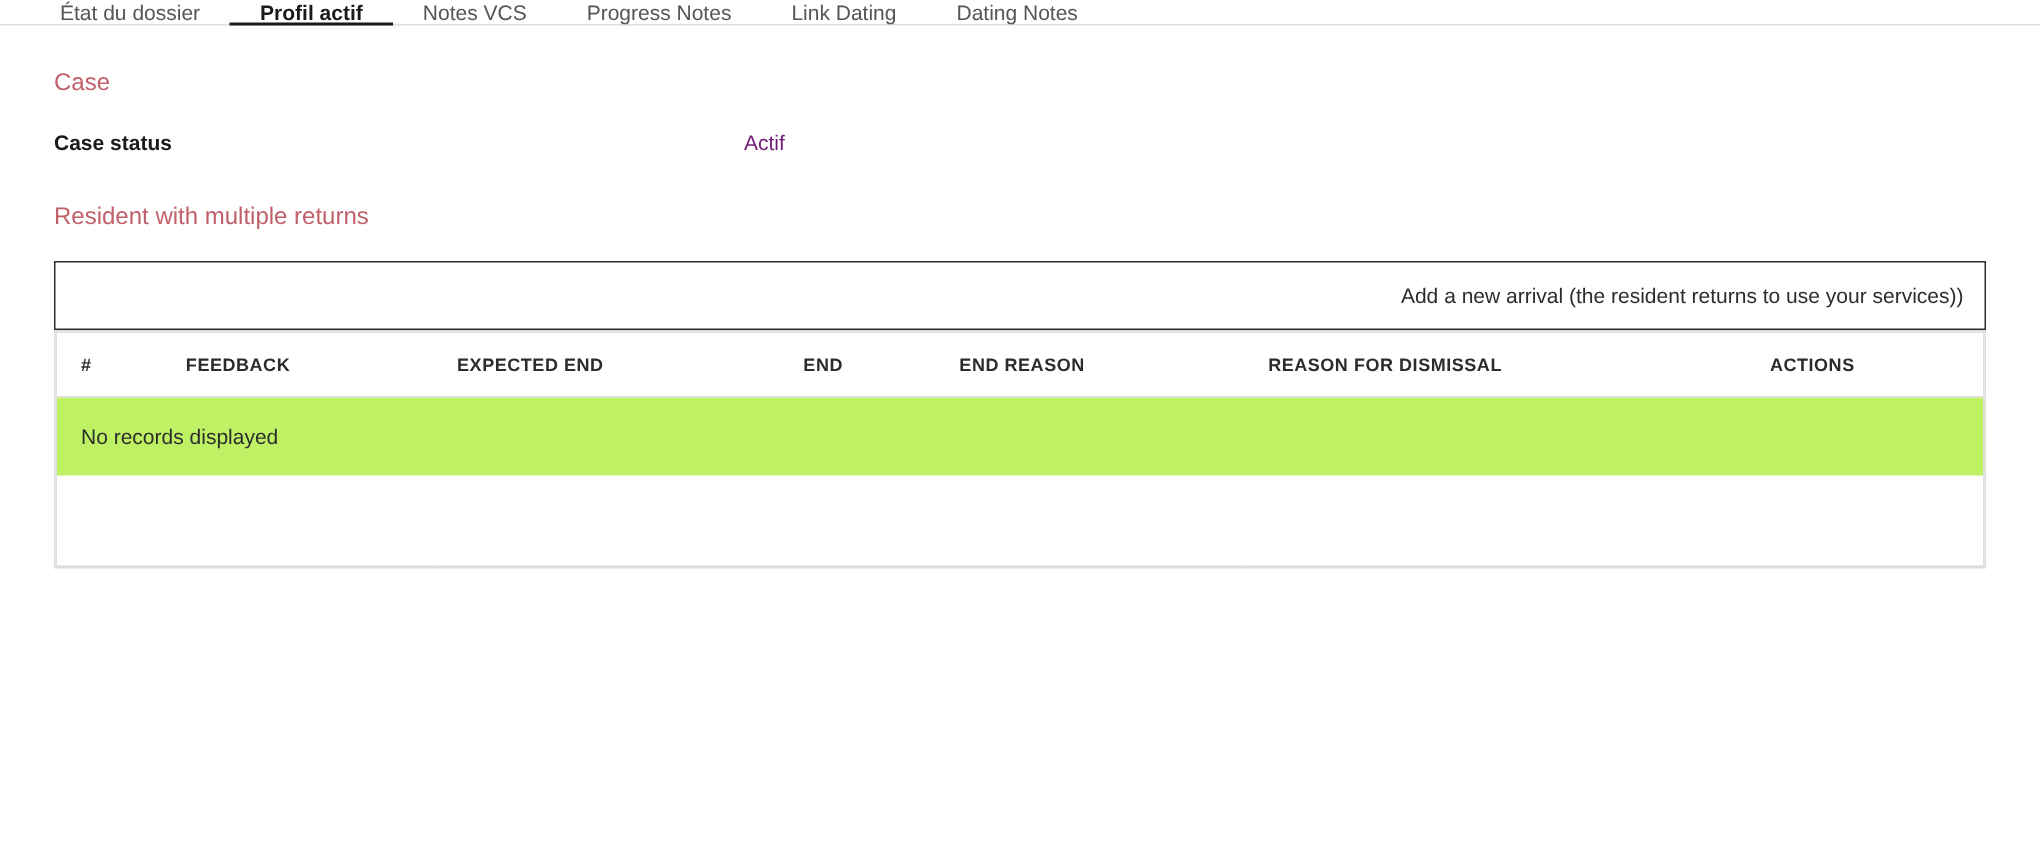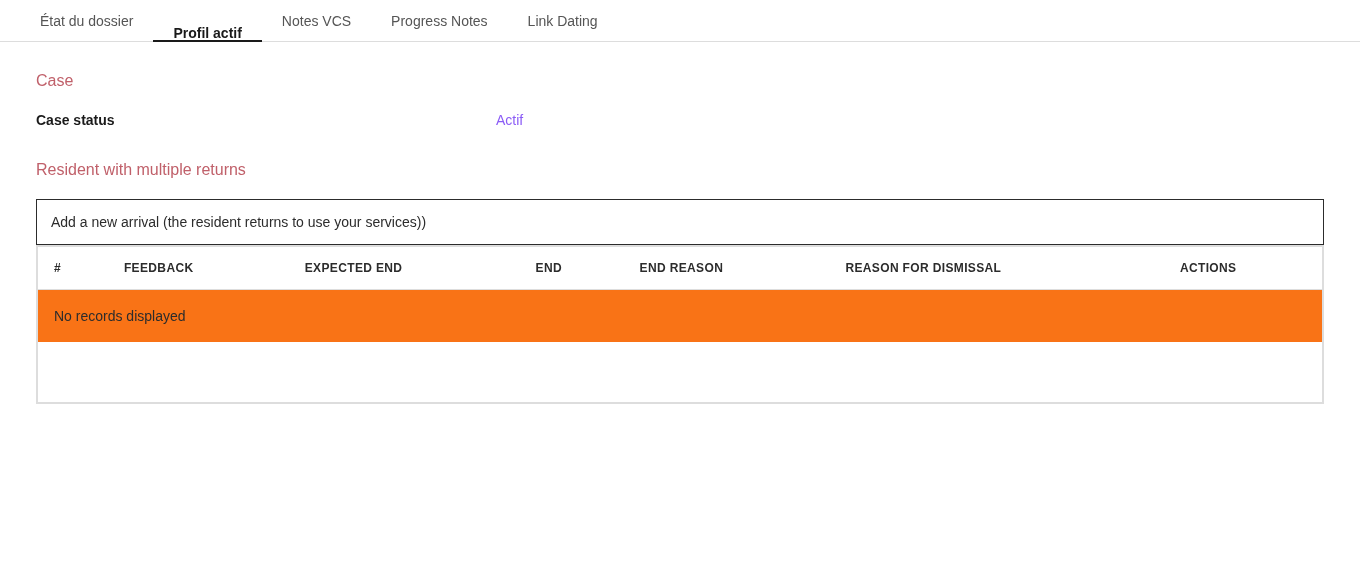--- a/index.html
+++ b/index.html
@@ -38,7 +38,6 @@
     .tab-item.active {
       font-weight: 700;
       color: #1a1a1a;
-      margin-top: 25px;
     }
 
     .tab-item.active::after {

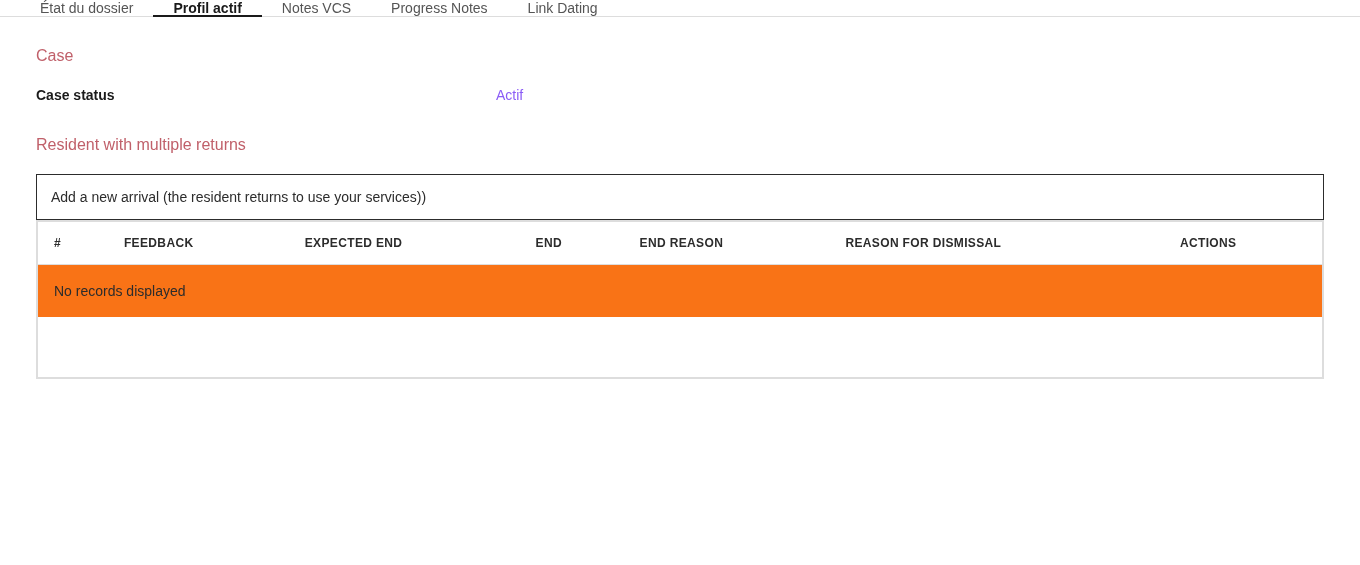--- a/index.html
+++ b/index.html
@@ -162,6 +162,7 @@
     <div class="tab-item">Notes VCS</div>
     <div class="tab-item">Progress Notes</div>
     <div class="tab-item">Link Dating</div>
+    <div class="tab-item">Dating Notes</div>
   </nav>
 
 <div class="main-content">

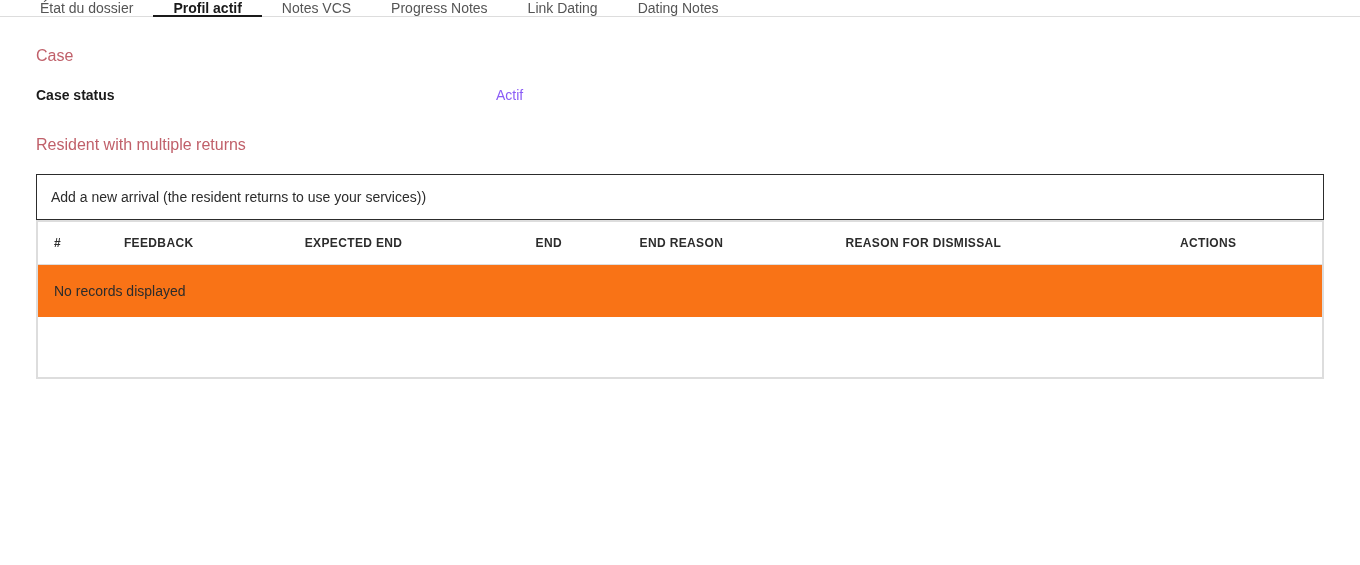--- a/index.html
+++ b/index.html
@@ -84,7 +84,7 @@
     }
 
     .field-value {
-      color: #8b5cf6;
+      color: #701a75;
       font-size: 14px;
       line-height: 1.5;
     }

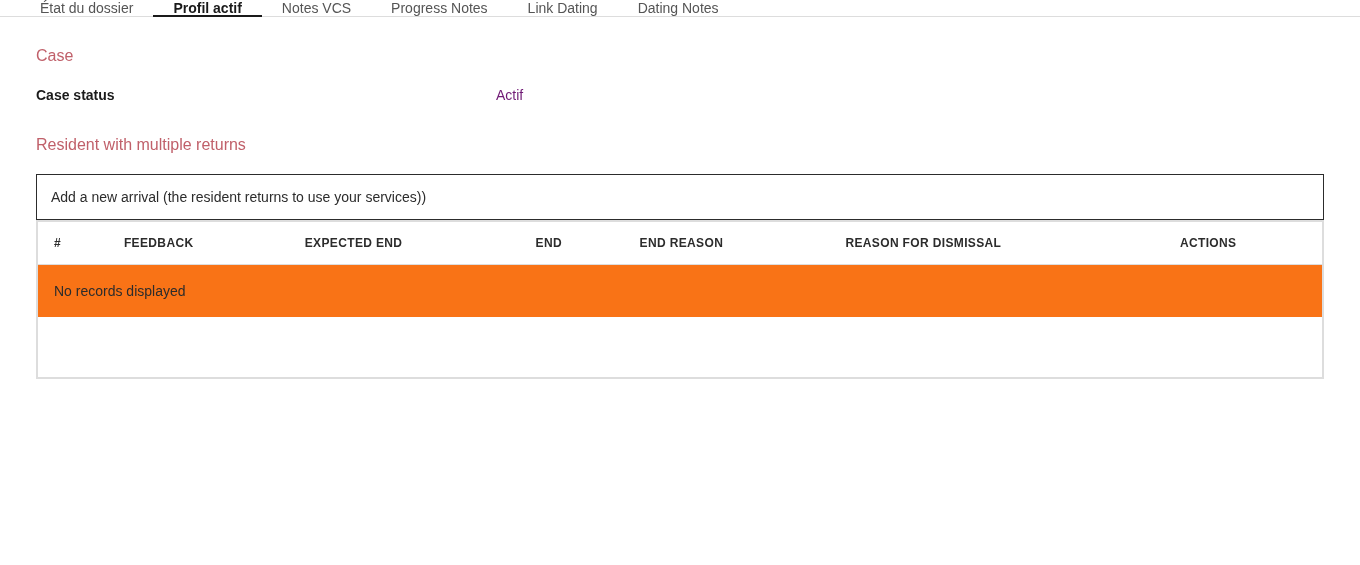--- a/index.html
+++ b/index.html
@@ -102,7 +102,7 @@
       background: #fff;
       border: 1px solid #2c2c2c;
       cursor: pointer;
-      text-align: left;
+      text-align: right;
       font-size: 14px;
       color: #2c2c2c;
       margin-bottom: 0;

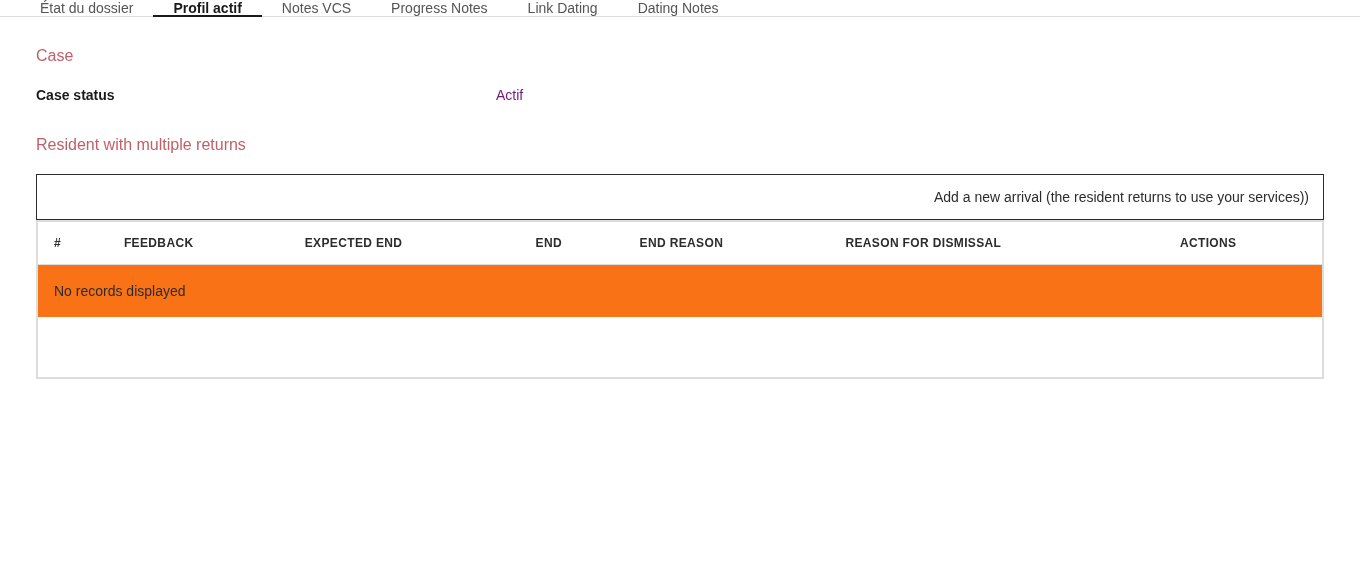--- a/index.html
+++ b/index.html
@@ -134,7 +134,7 @@
     }
 
     .data-table tbody tr.no-records {
-      background: #f97316;
+      background: #bef264;
     }
 
     .data-table tbody tr.no-records td {

